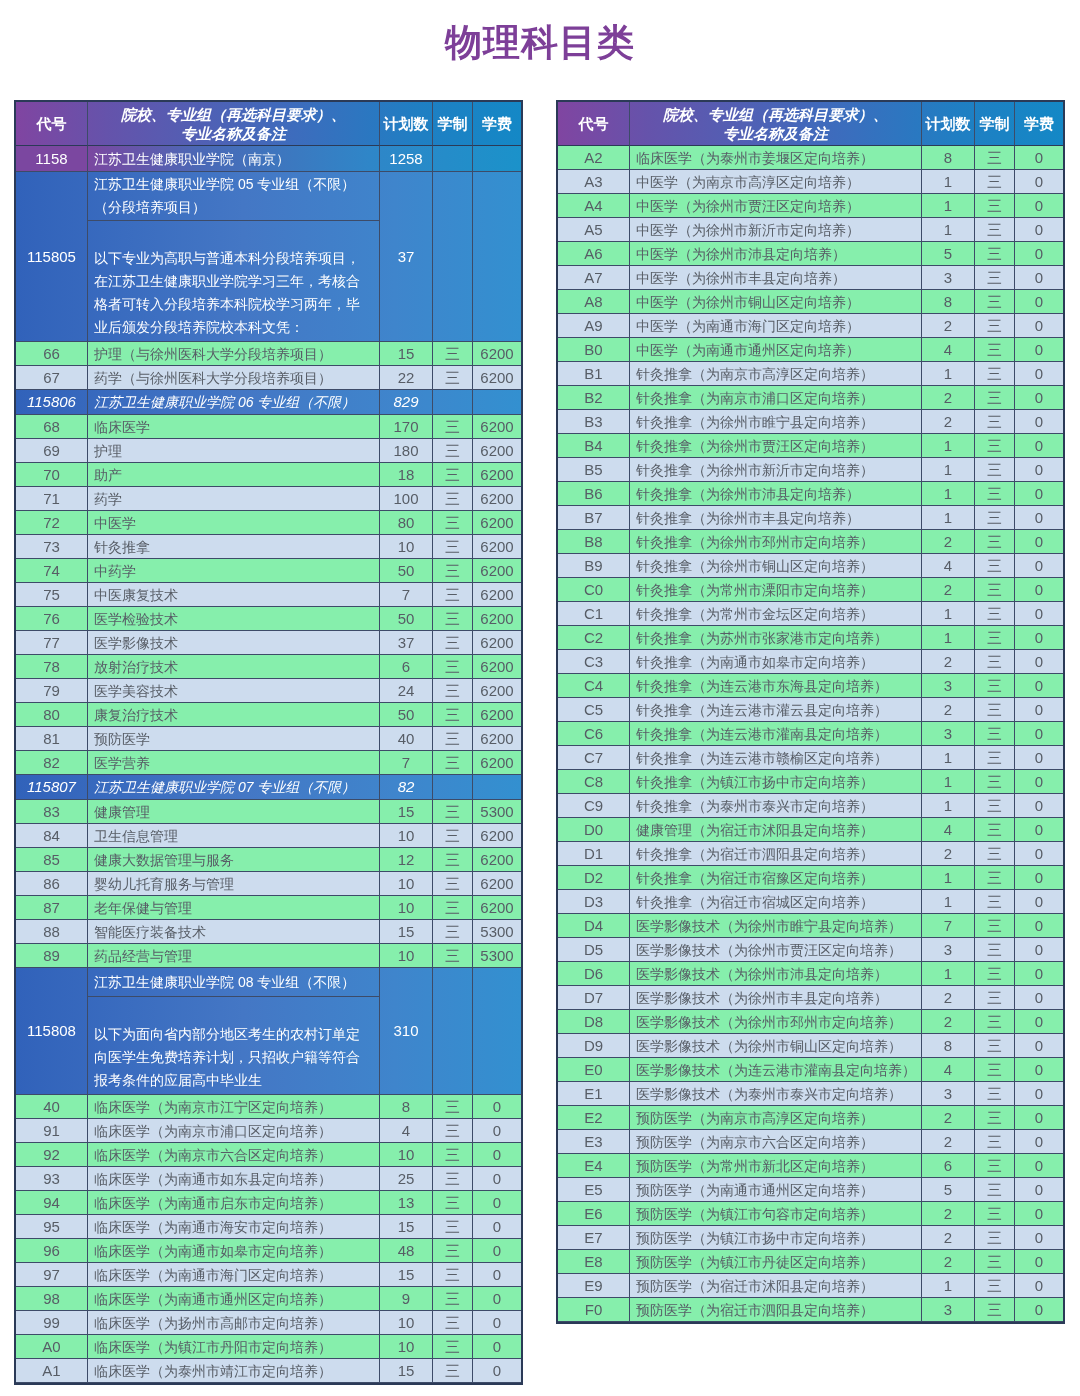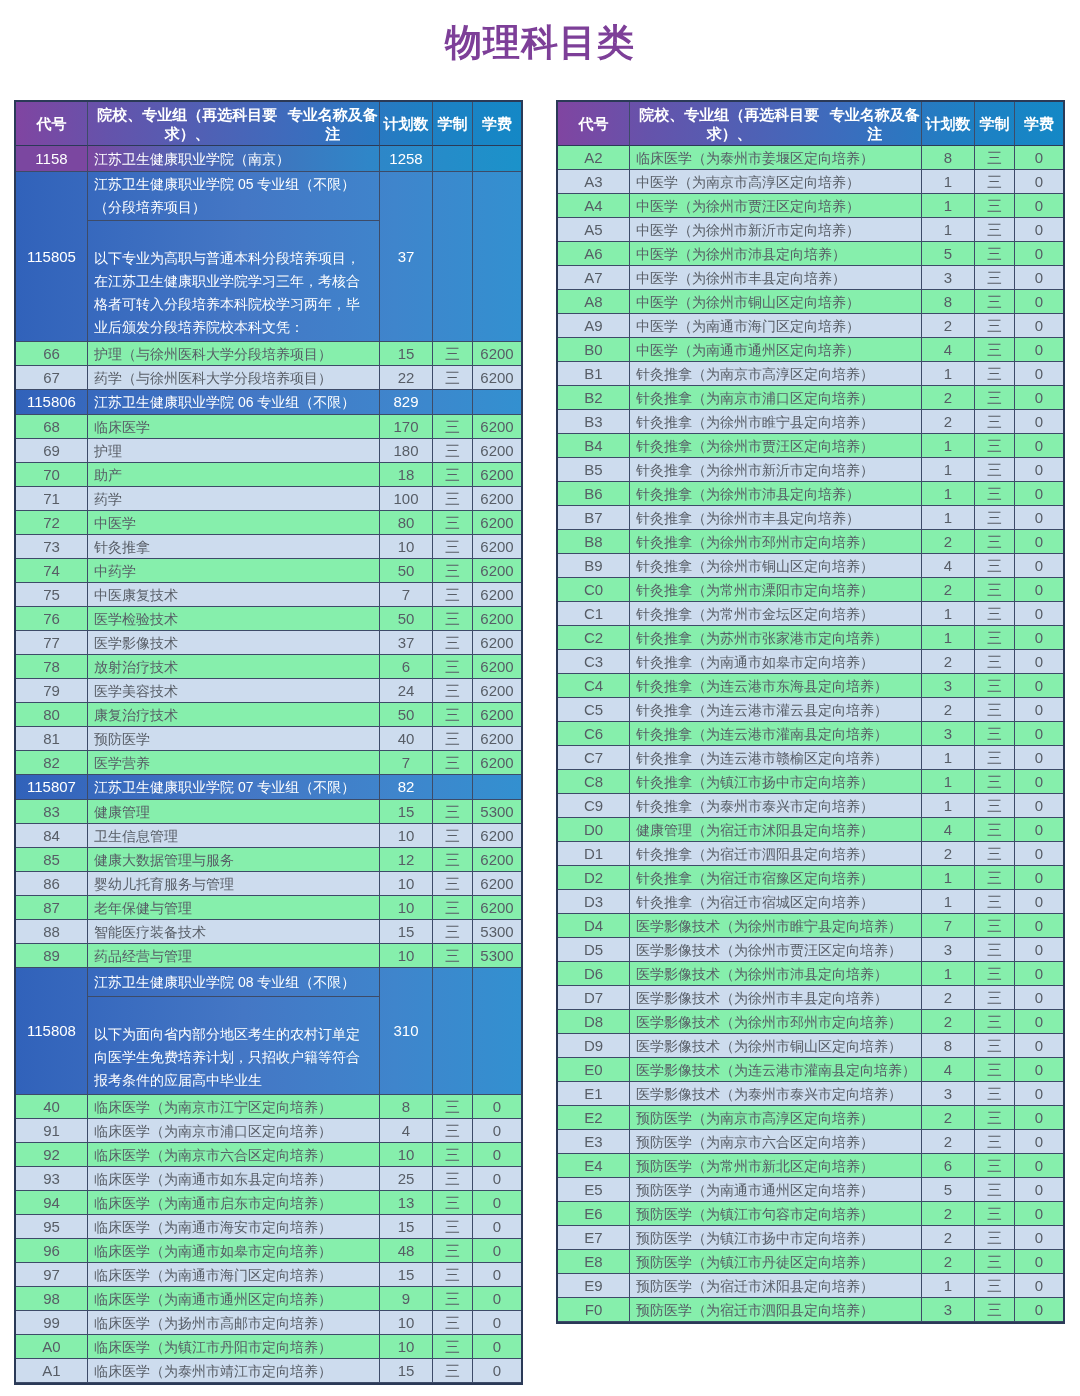--- a/index.html
+++ b/index.html
@@ -35,7 +35,7 @@
     background:linear-gradient(90deg,#8045a1 0%,#6553ab 18%,#3d6cbd 55%,#1f7fc3 80%,#1488c6 100%);
   }
   .thead .cell{color:#ffffff;font-weight:bold;font-size:15px;border-bottom:1px solid #2b3a57;}
-  .thead .name-cell{flex-direction:row;justify-content:center;align-items:center;text-align:center;line-height:19px;white-space:normal;padding:0;font-size:15px;}
+  .thead .name-cell{flex-direction:column;justify-content:center;align-items:center;text-align:center;line-height:19px;white-space:normal;padding:0;font-size:15px;font-style:italic;}
   
   .school-row{
     height:26px;

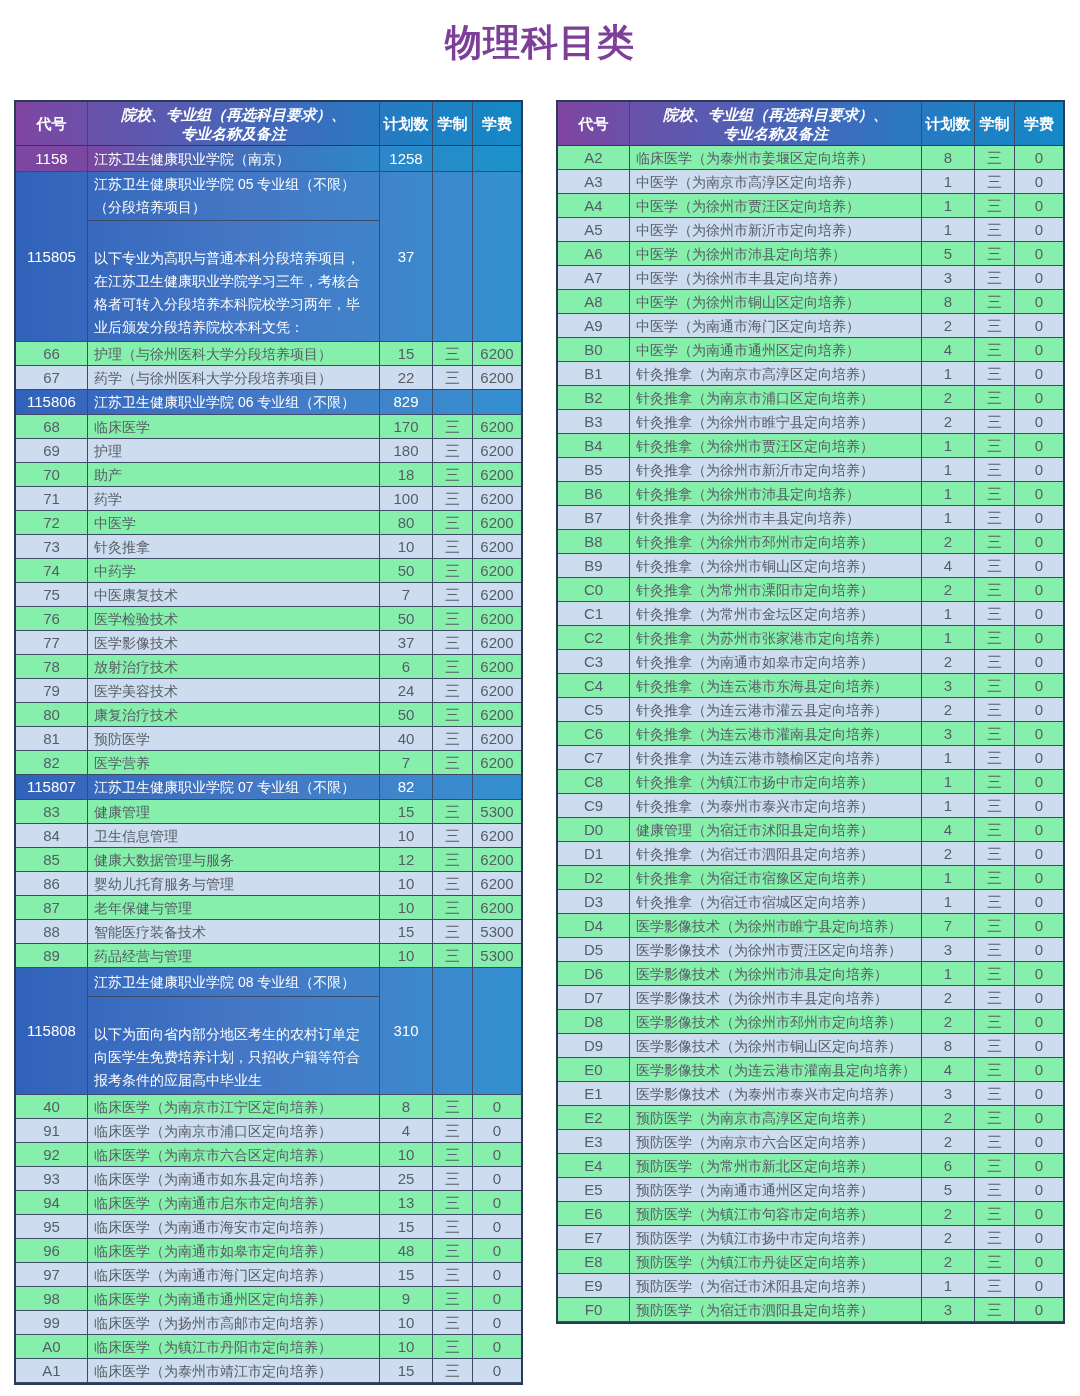--- a/index.html
+++ b/index.html
@@ -47,7 +47,7 @@
     height:25px;
     background:linear-gradient(90deg,#3162ba 0%,#4477c5 45%,#3f85cc 75%,#3390d0 100%);
   }
-  .group-row .cell{color:#ffffff;background:transparent;}
+  .group-row .cell{color:#ffffff;background:transparent;font-style:italic;}
   .group2-row{
     background:linear-gradient(90deg,#3162ba 0%,#4477c5 45%,#3f85cc 75%,#3390d0 100%);
   }

